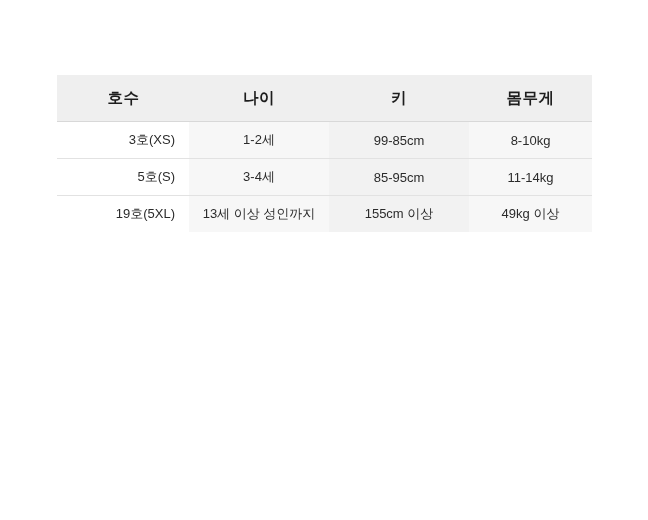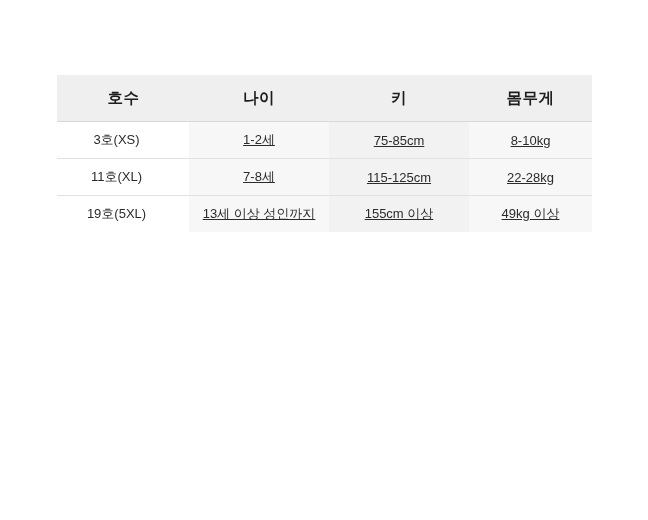--- a/index.html
+++ b/index.html
@@ -57,6 +57,7 @@
     border-bottom: 1px solid #e2e2e2;
   }
   table.size-table td.label-cell {
+    text-align: right;
     padding-right: 14px;
     background: #ffffff;
   }

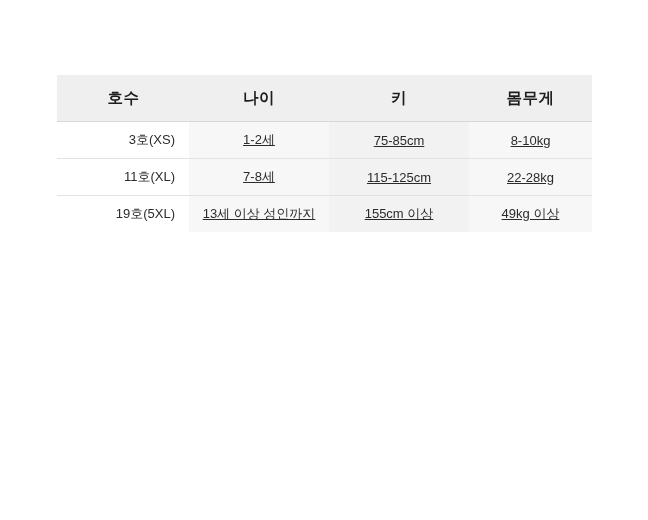--- a/index.html
+++ b/index.html
@@ -63,7 +63,6 @@
   }
   table.size-table td.val-cell {
     background: #f7f7f7;
-    text-decoration: underline;
   }
   table.size-table tr:last-child td {
     border-bottom: none;

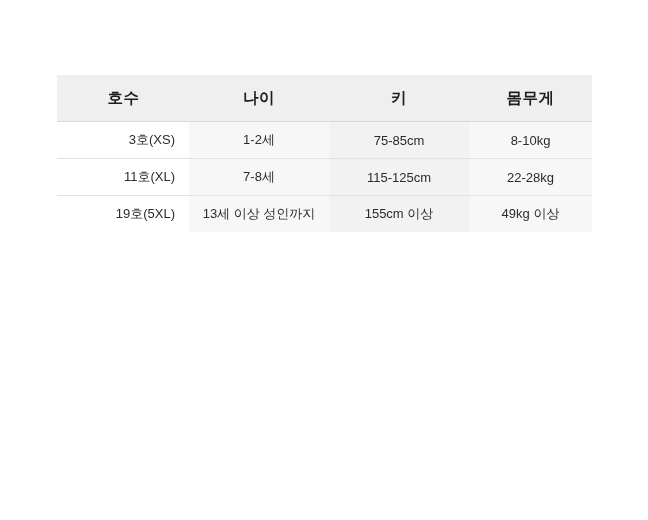--- a/index.html
+++ b/index.html
@@ -95,7 +95,7 @@
         <tr>
           <td class="label-cell">3호(XS)</td>
           <td class="val-cell">1-2세</td>
-          <td class="val-cell alt">75-85cm</td>
+          <td class="val-cell alt">99-85cm</td>
           <td class="val-cell">8-10kg</td>
         </tr>
         <tr>

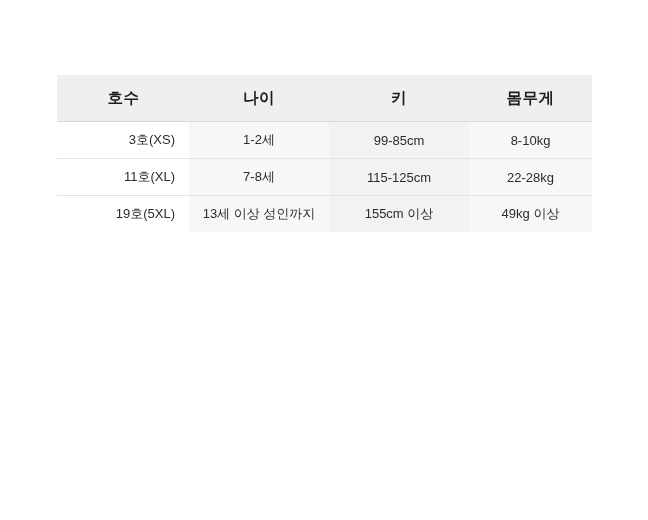--- a/index.html
+++ b/index.html
@@ -99,6 +99,12 @@
           <td class="val-cell">8-10kg</td>
         </tr>
         <tr>
+          <td class="label-cell">5호(S)</td>
+          <td class="val-cell">3-4세</td>
+          <td class="val-cell alt">85-95cm</td>
+          <td class="val-cell">11-14kg</td>
+        </tr>
+        <tr>
           <td class="label-cell">11호(XL)</td>
           <td class="val-cell">7-8세</td>
           <td class="val-cell alt">115-125cm</td>

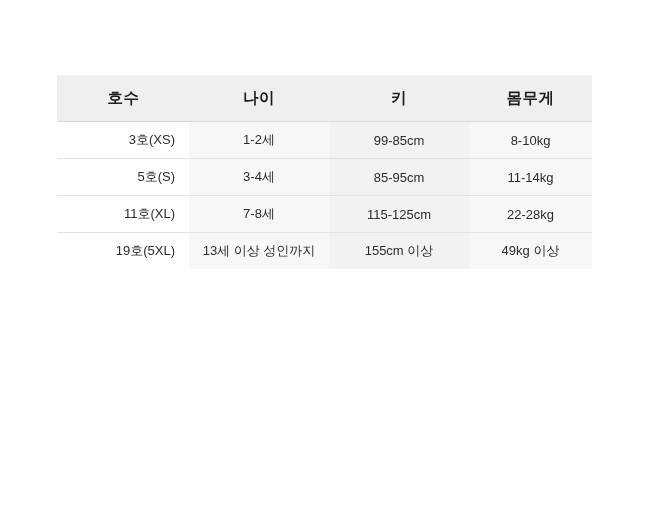--- a/index.html
+++ b/index.html
@@ -105,12 +105,6 @@
           <td class="val-cell">11-14kg</td>
         </tr>
         <tr>
-          <td class="label-cell">11호(XL)</td>
-          <td class="val-cell">7-8세</td>
-          <td class="val-cell alt">115-125cm</td>
-          <td class="val-cell">22-28kg</td>
-        </tr>
-        <tr>
           <td class="label-cell">19호(5XL)</td>
           <td class="val-cell">13세 이상 성인까지</td>
           <td class="val-cell alt">155cm 이상</td>

